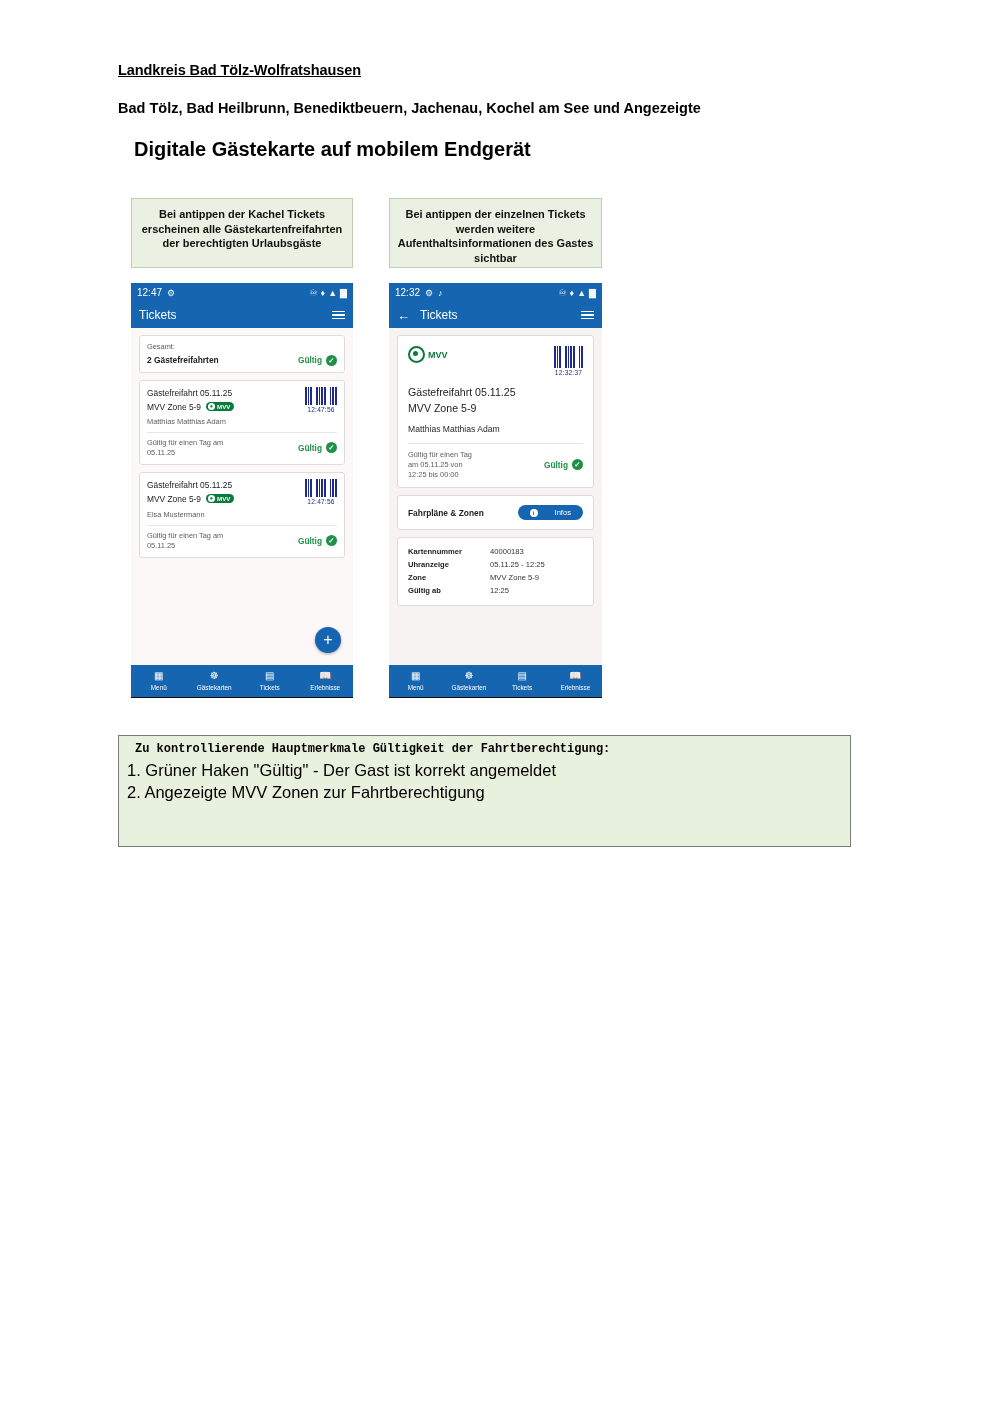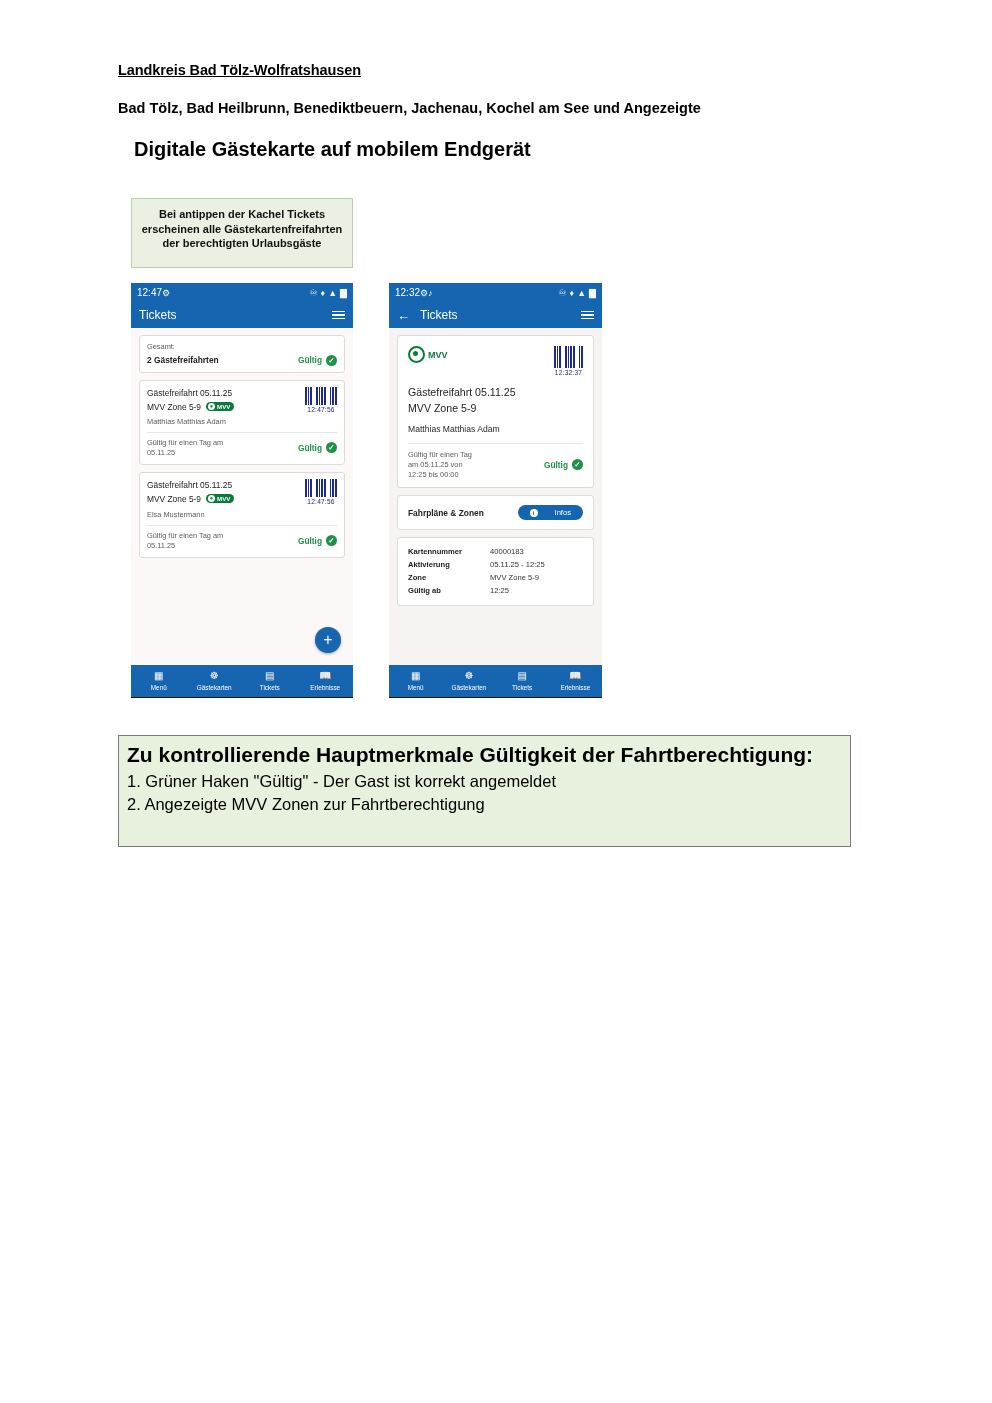--- a/index.html
+++ b/index.html
@@ -321,6 +321,7 @@
   </div>
 
   <div class="callout" id="callout-left">Bei antippen der Kachel Tickets erscheinen alle Gästekartenfreifahrten der berechtigten Urlaubsgäste</div>
+  <div class="callout" id="callout-right">Bei antippen der einzelnen Tickets werden weitere Aufenthaltsinformationen  des Gastes sichtbar</div>
 
   <div class="phone" id="phone-left">
 

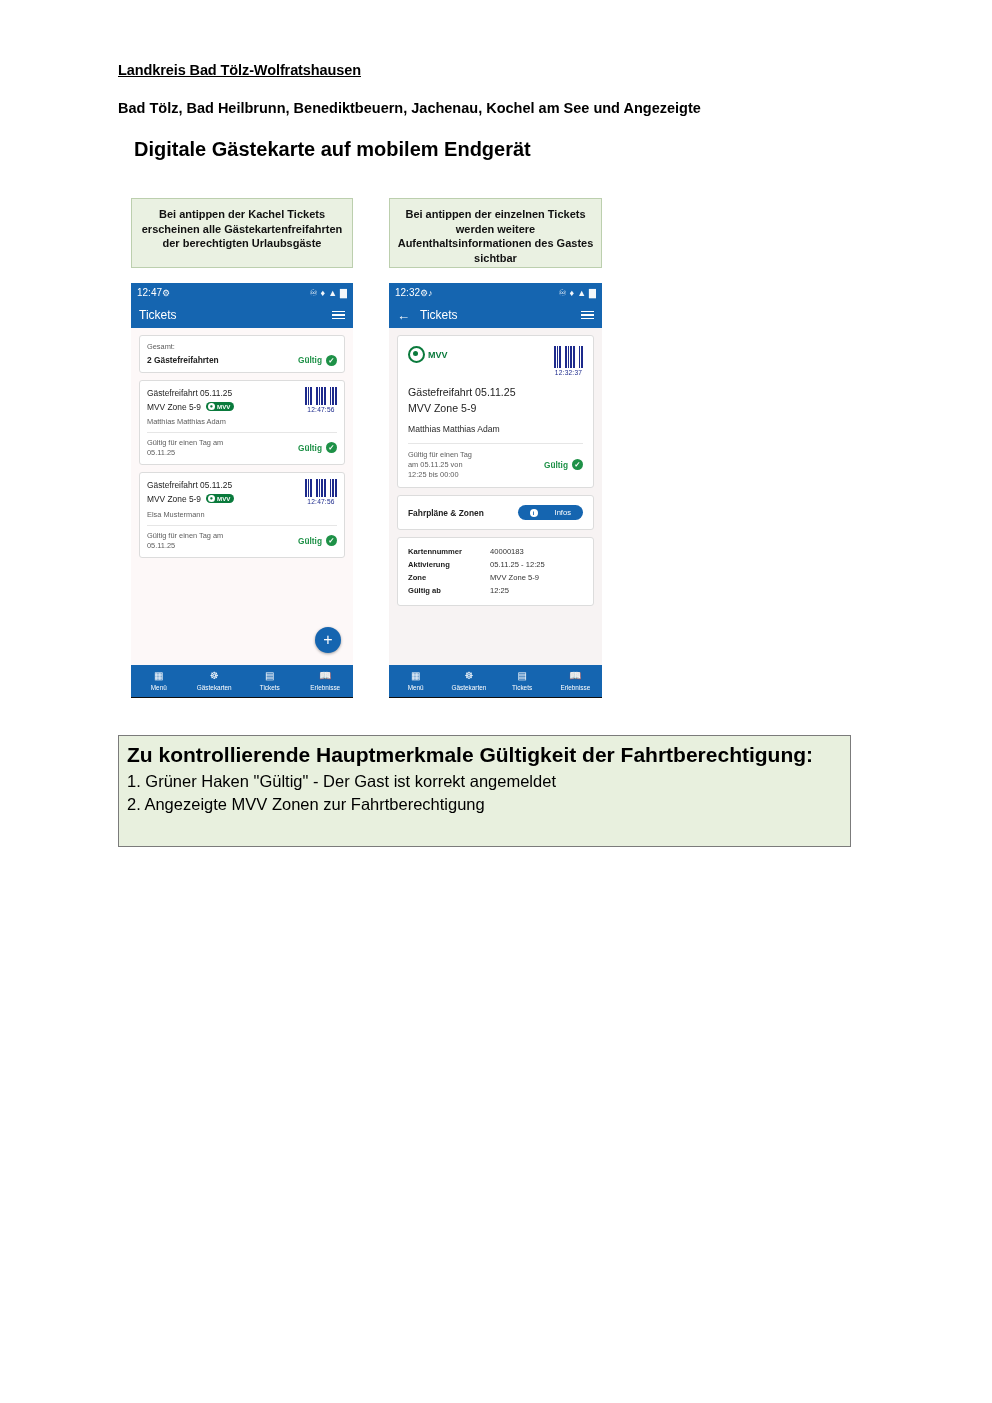--- a/index.html
+++ b/index.html
@@ -83,7 +83,7 @@
     font-size: 10px;
     box-sizing: border-box;
   }
-  .status-left { display: flex; align-items: center; }
+  .status-left { display: flex; align-items: center; gap: 5px; }
   .status-right { margin-left: auto; display: flex; align-items: center; gap: 3px; font-size: 9px; }
   .sb-icon { font-size: 9px; opacity: .95; }
 

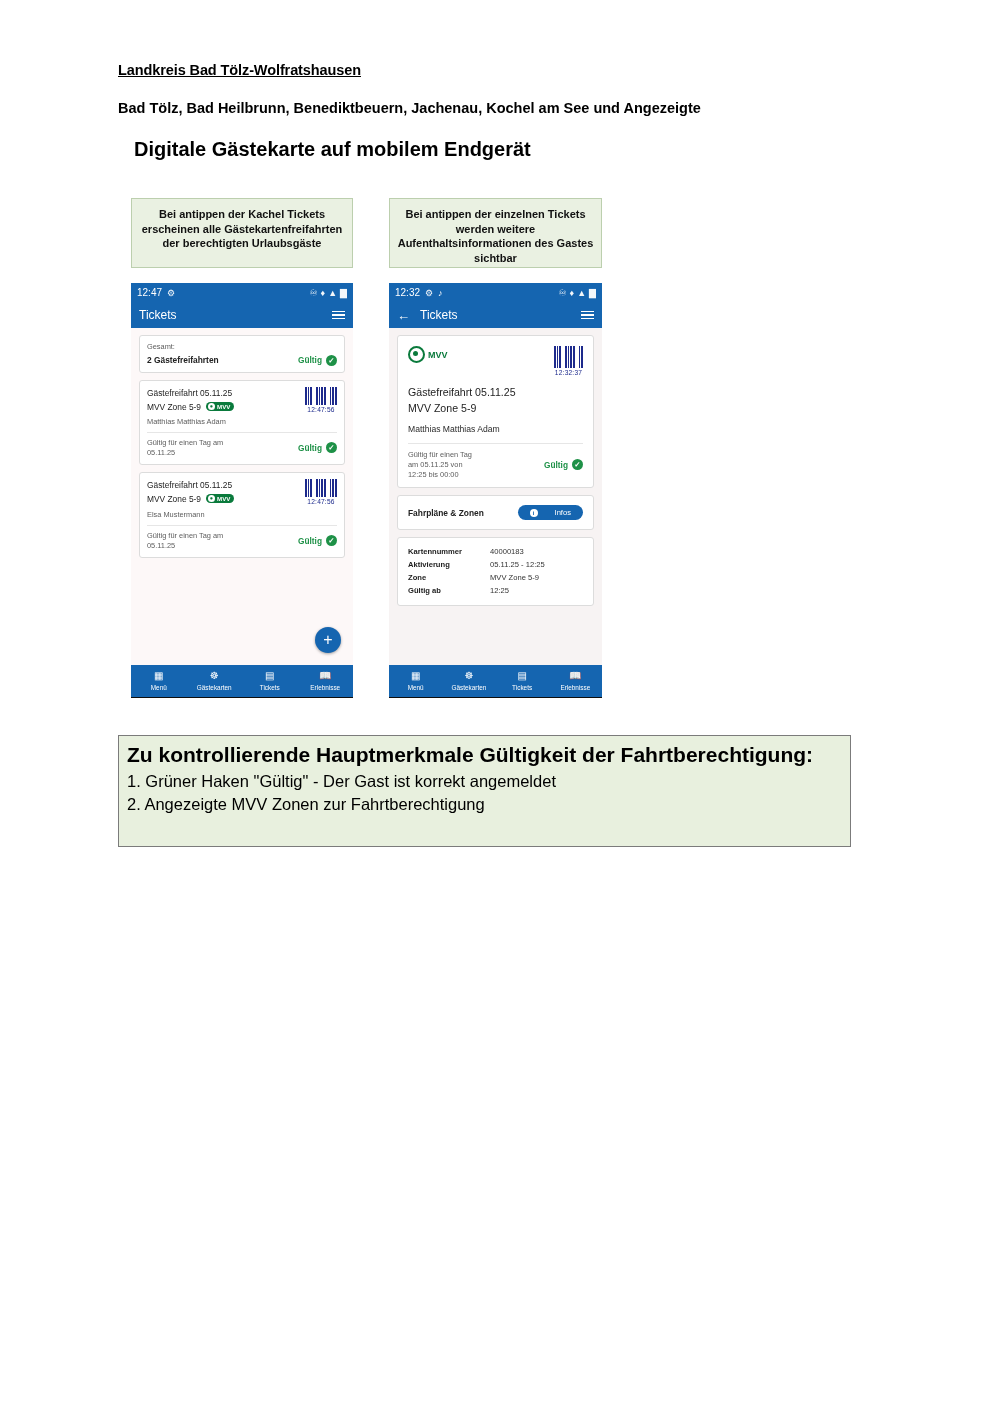--- a/index.html
+++ b/index.html
@@ -559,7 +559,7 @@
           <span class="v">40000183</span>
         </div>
         <div class="kv">
-          <span class="k">Aktivierung</span>
+          <span class="k">Uhranzeige</span>
           <span class="v">05.11.25 - 12:25</span>
         </div>
         <div class="kv">

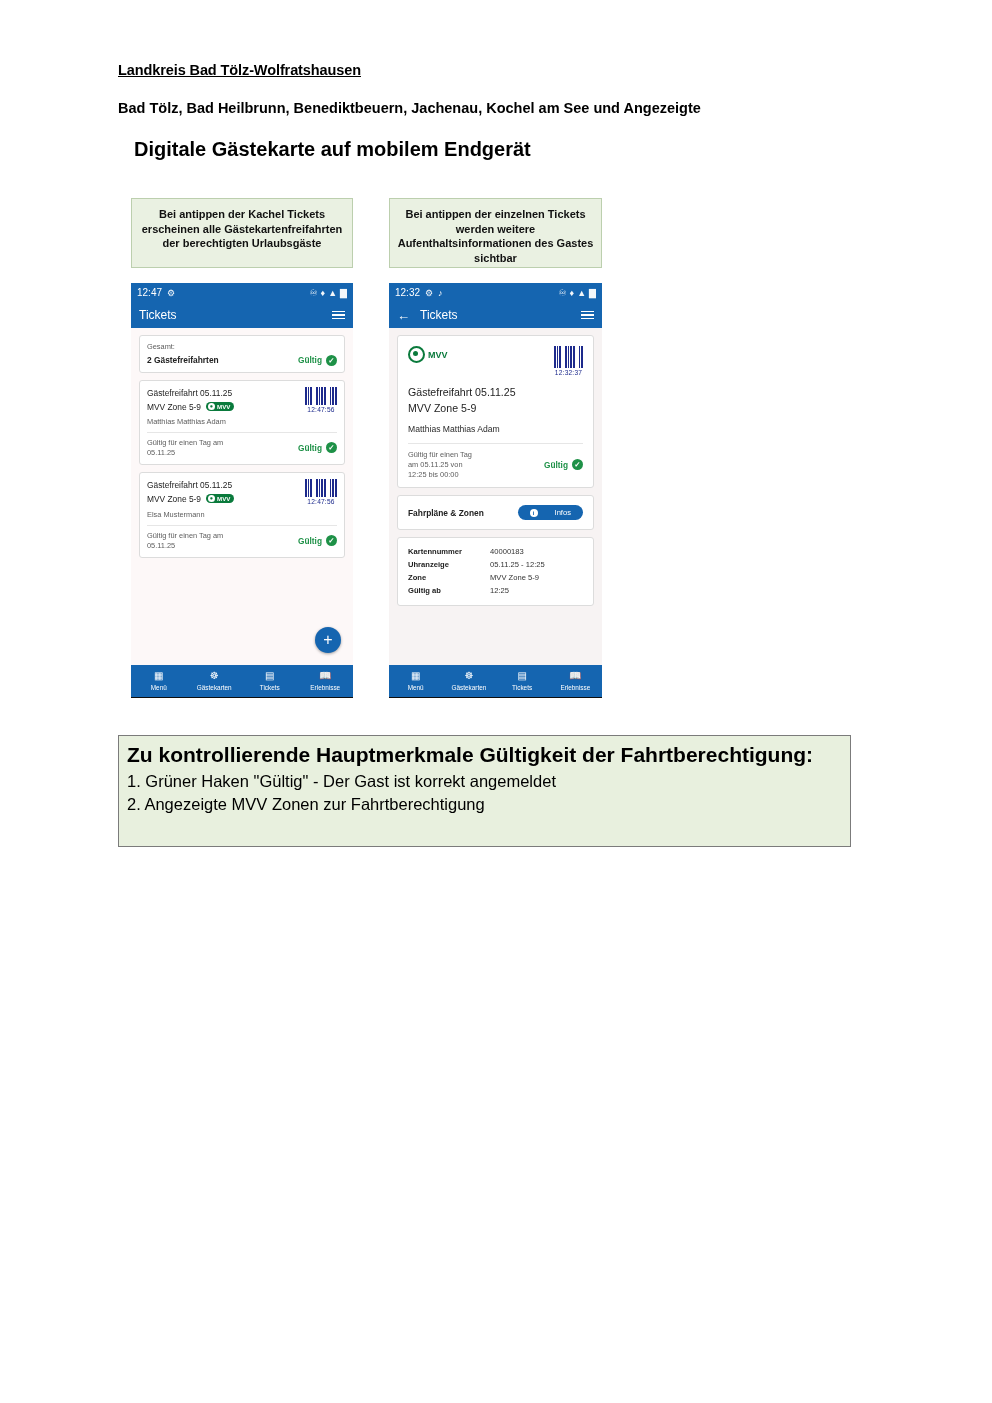--- a/index.html
+++ b/index.html
@@ -298,10 +298,11 @@
     padding: 6px 8px;
   }
   .notebox .nb-title {
-    font-size: 21px;
-    font-weight: bold;
-    margin: 0 0 3px 0;
+    font-size: 12px;
+    font-weight: bold;
+    margin: 0 0 3px 8px;
     line-height: 1.25;
+    font-family: Liberation Mono, monospace;
   }
   .notebox .nb-line {
     font-size: 16.5px;

